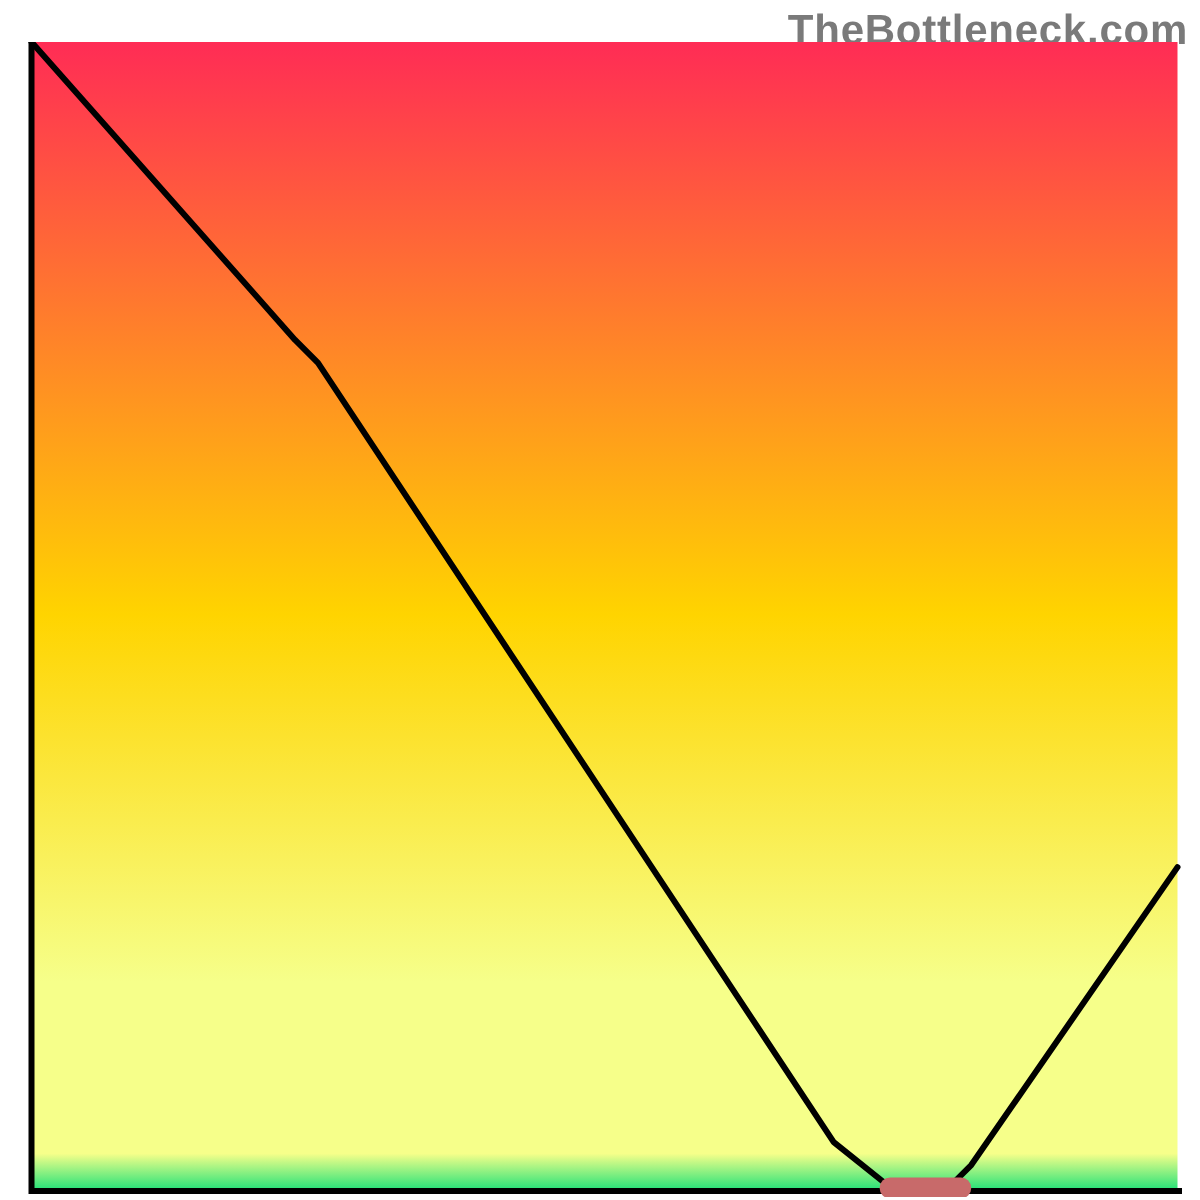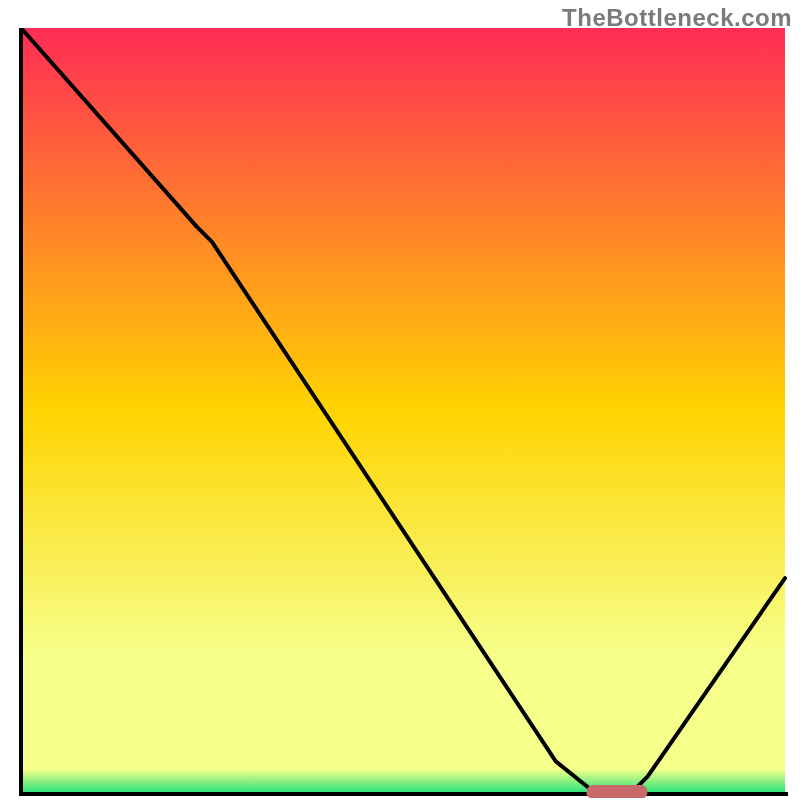--- a/index.html
+++ b/index.html
@@ -19,7 +19,7 @@
     position: absolute;
     top: 4px;
     right: 8px;
-    font-size: 24px;
+    font-size: 28px;
     font-weight: bold;
     color: #7a7a7a;
     letter-spacing: 0.5px;

